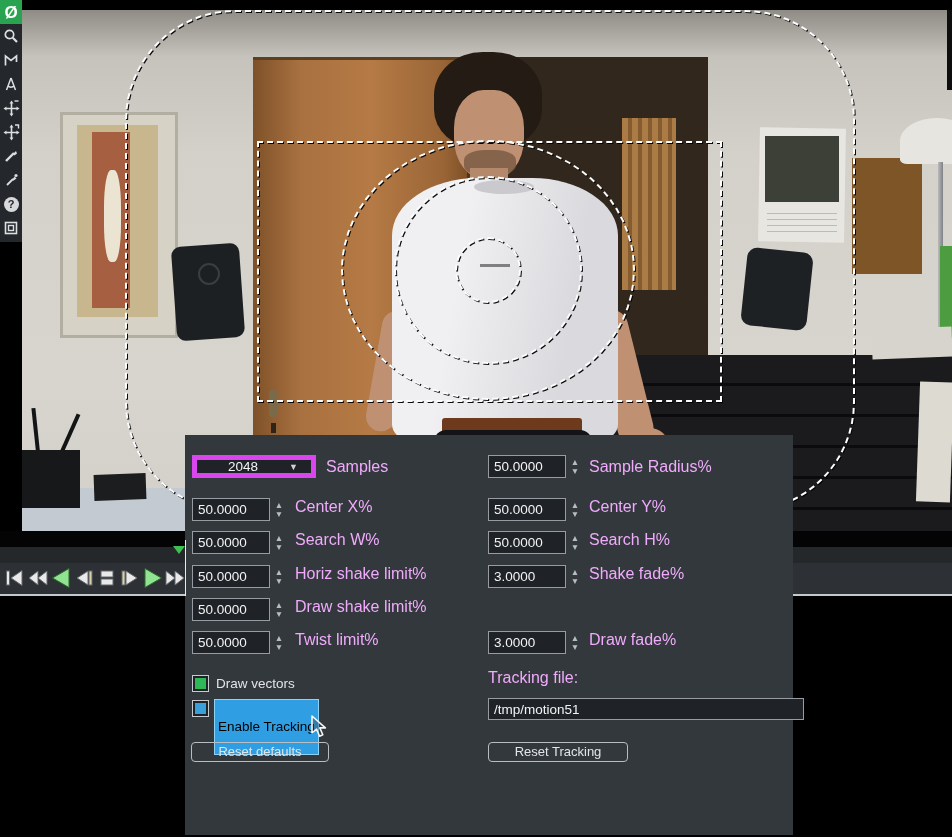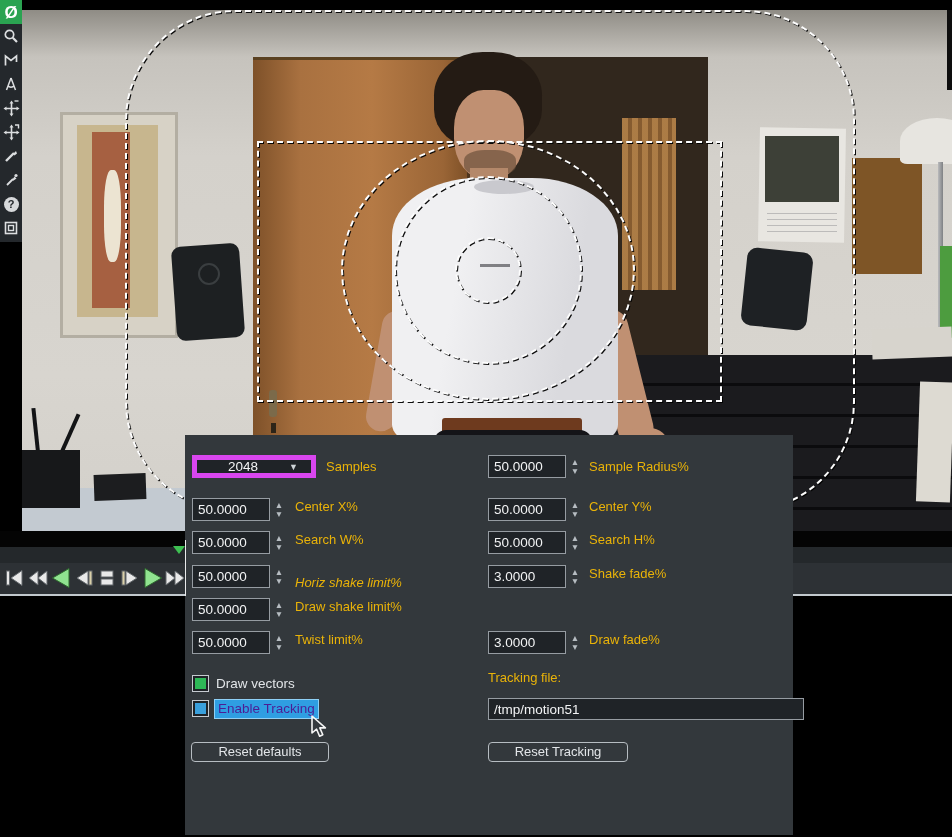--- a/index.html
+++ b/index.html
@@ -42,7 +42,7 @@
   .dd .ddarr{width:22px;font-size:9px;color:#cfd4d8;text-align:left;}
   .spinner{width:16px;height:23px;display:flex;flex-direction:column;align-items:center;justify-content:center;
            color:#b7bdc2;font-size:8.5px;line-height:.95;cursor:default;}
-  .flabel{font-size:13px;color:#eab308;line-height:23px;white-space:nowrap;}
+  .flabel{font-size:16px;color:#f0abfc;line-height:23px;white-space:nowrap;}
   .cb{width:17px;height:17px;box-sizing:border-box;background:#1f2327;border:1px solid #c6cbd0;
       display:flex;align-items:center;justify-content:center;}
   .cb-fill{width:11px;height:11px;}

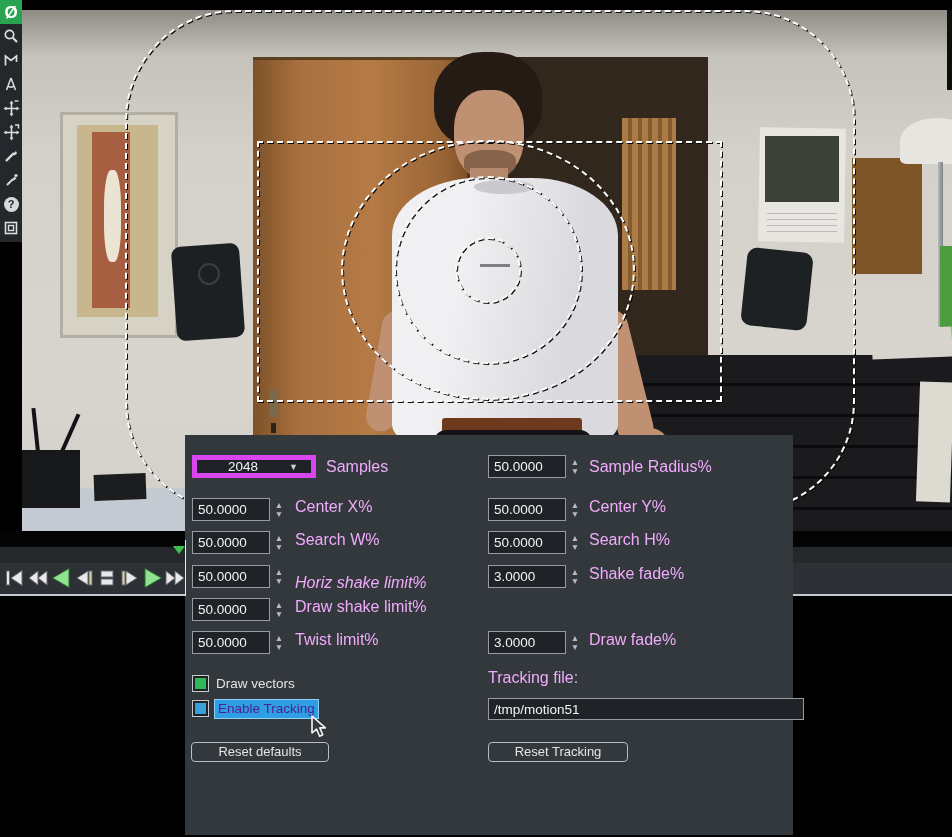--- a/index.html
+++ b/index.html
@@ -303,7 +303,7 @@
       <span>▲</span>
       <span>▼</span>
     </div>
-    <div class="flabel abs" style="left:110px;top:136px;font-style:italic;">Horiz shake limit%</div>
+    <div class="flabel abs" style="left:110px;top:127px;">Horiz shake limit%</div>
     <input class="vfield abs" style="left: 303px; top: 130px;" value="3.0000">
     <div class="spinner abs" style="left:382px;top:130px;">
       <span>▲</span>

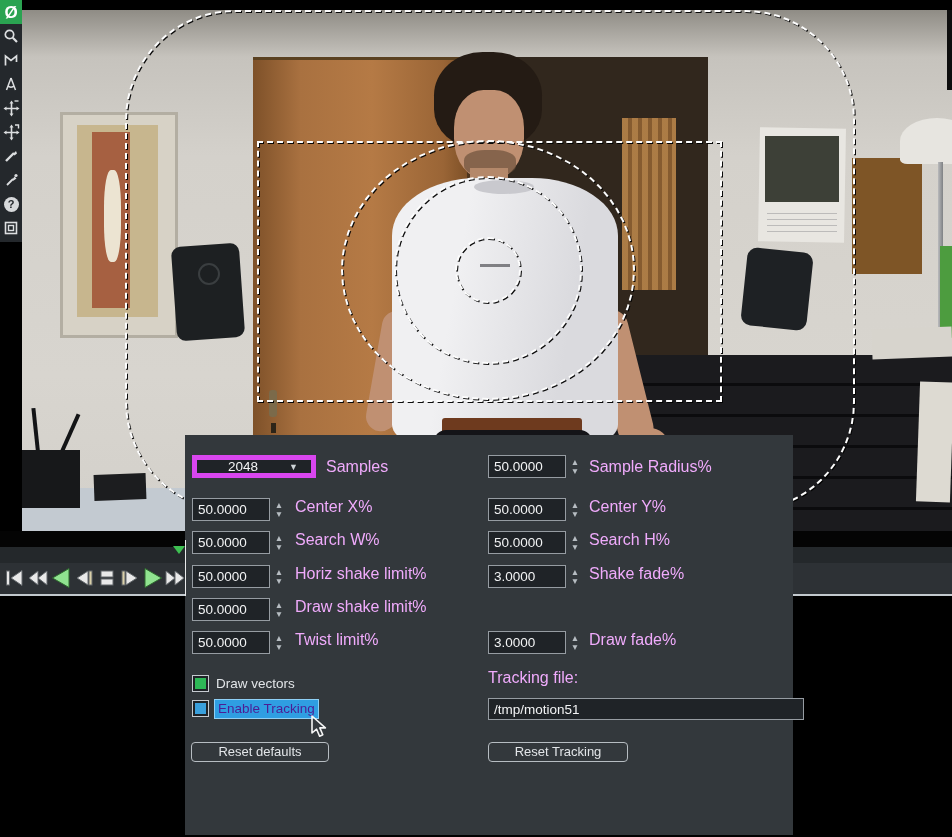--- a/index.html
+++ b/index.html
@@ -49,7 +49,7 @@
   .cb-green{background:#2eb857;}
   .cb-blue{background:#3aa0dc;}
   .cblabel{font-size:13.5px;line-height:18px;white-space:nowrap;}
-  .cblabel.selected{background:#2f9ee2;color:#4c1d95;padding:0 3px;outline:1px solid #8fd0f5;}
+  .cblabel.selected{background:#2f9ee2;color:#000000;padding:18px 3px;outline:1px solid #8fd0f5;}
   .pbtn{box-sizing:border-box;border:1px solid #b7bdc2;border-radius:4px;background:transparent;
         color:#e2e5e8;font:13px "Liberation Sans",sans-serif;text-align:center;line-height:18px;}
   #status{font-size:14px;color:#2bc22b;}

